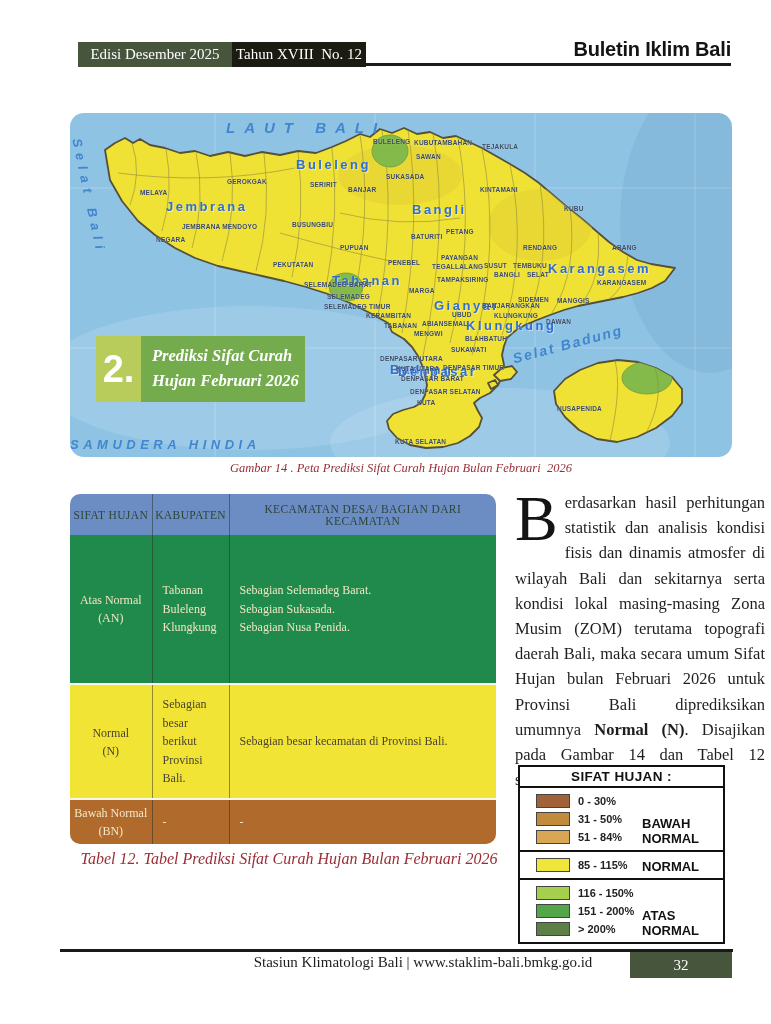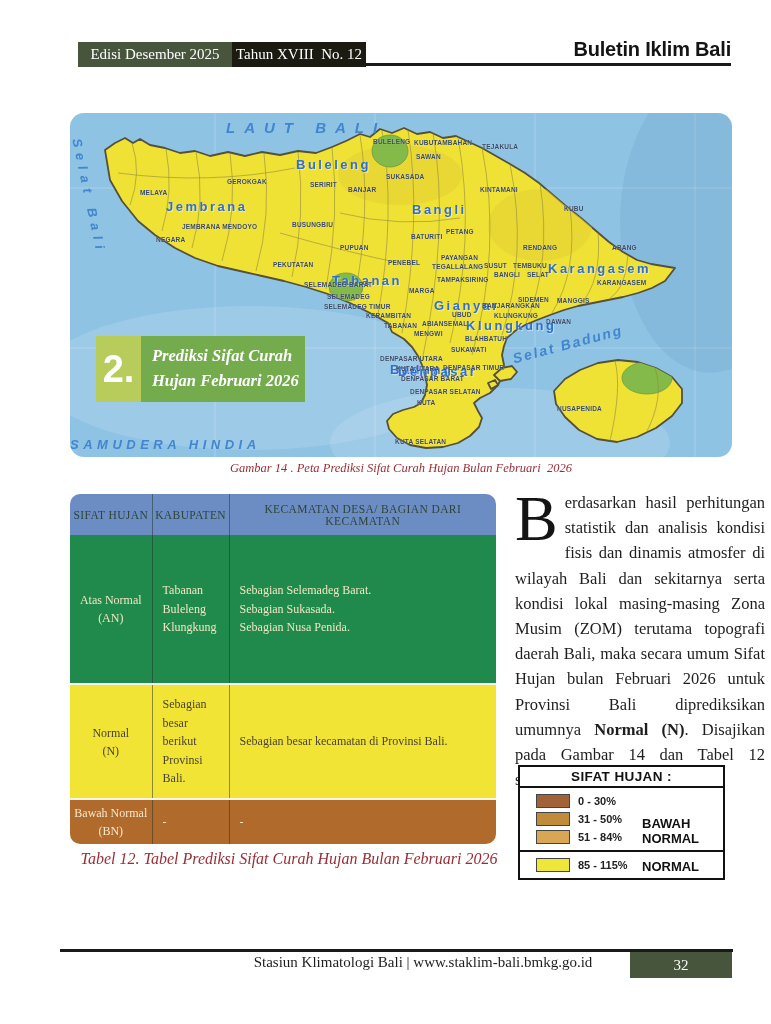--- a/index.html
+++ b/index.html
@@ -337,6 +337,23 @@
           </div>
           <div class="legend-name">NORMAL</div>
         </div>
+        <div class="legend-group">
+          <div class="legend-rows">
+            <div class="legend-row">
+              <div class="legend-swatch" style="background: rgb(166, 207, 77);"></div>
+              <div class="legend-range">116 - 150%</div>
+            </div>
+            <div class="legend-row">
+              <div class="legend-swatch" style="background: rgb(85, 166, 73);"></div>
+              <div class="legend-range">151 - 200%</div>
+            </div>
+            <div class="legend-row">
+              <div class="legend-swatch" style="background: rgb(92, 127, 69);"></div>
+              <div class="legend-range">&gt; 200%</div>
+            </div>
+          </div>
+          <div class="legend-name">ATAS NORMAL</div>
+        </div>
       </div>
   </div>
 

